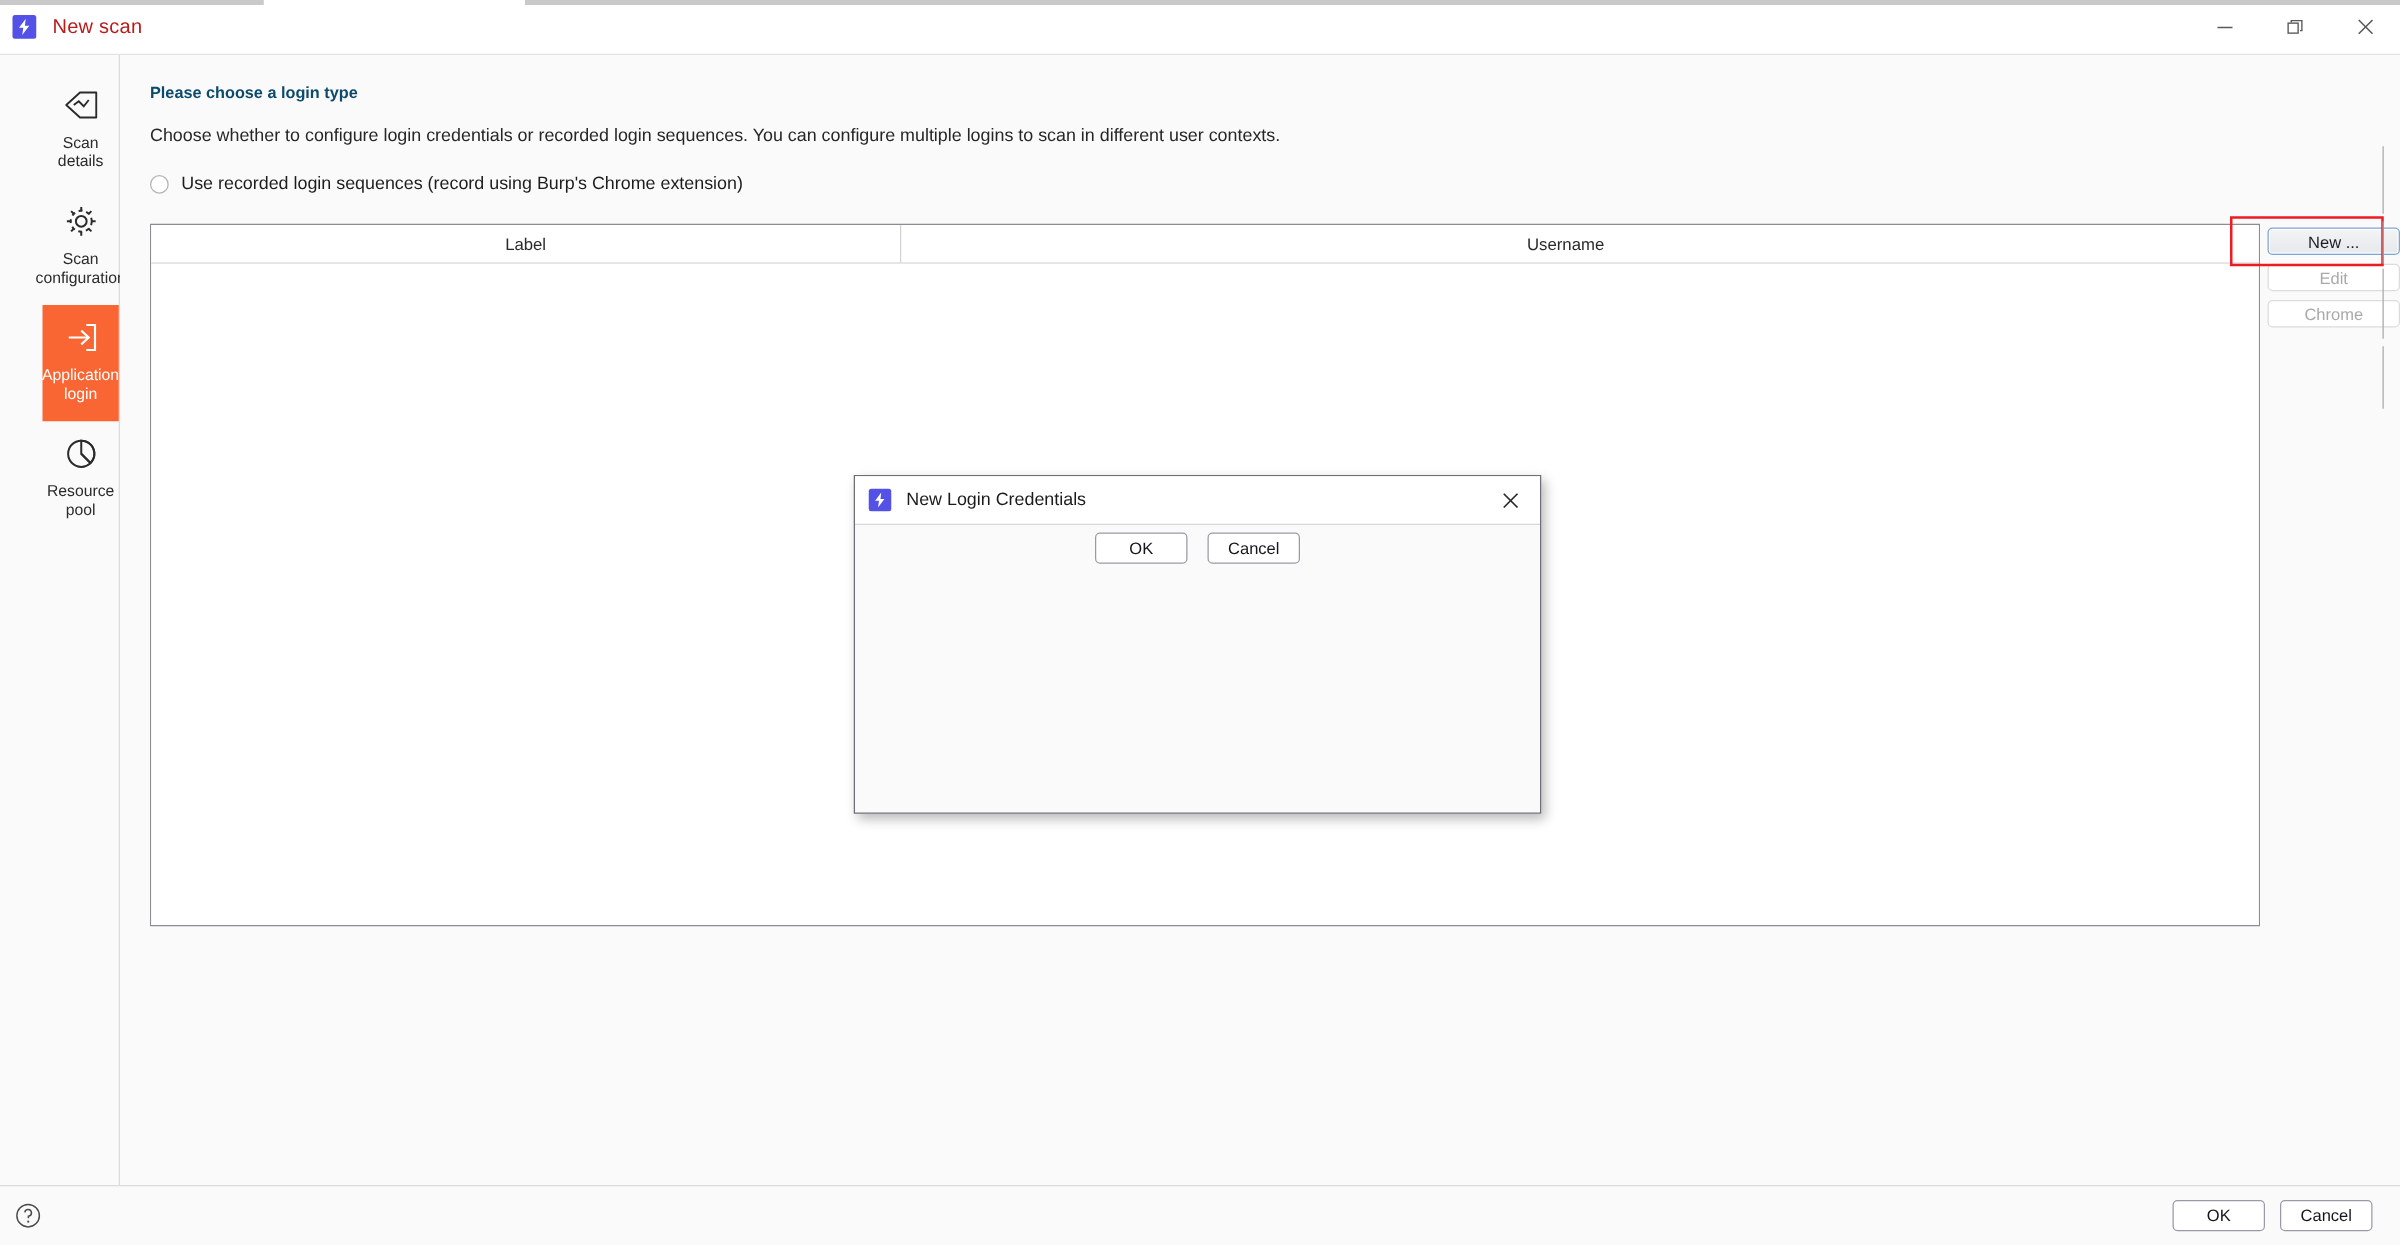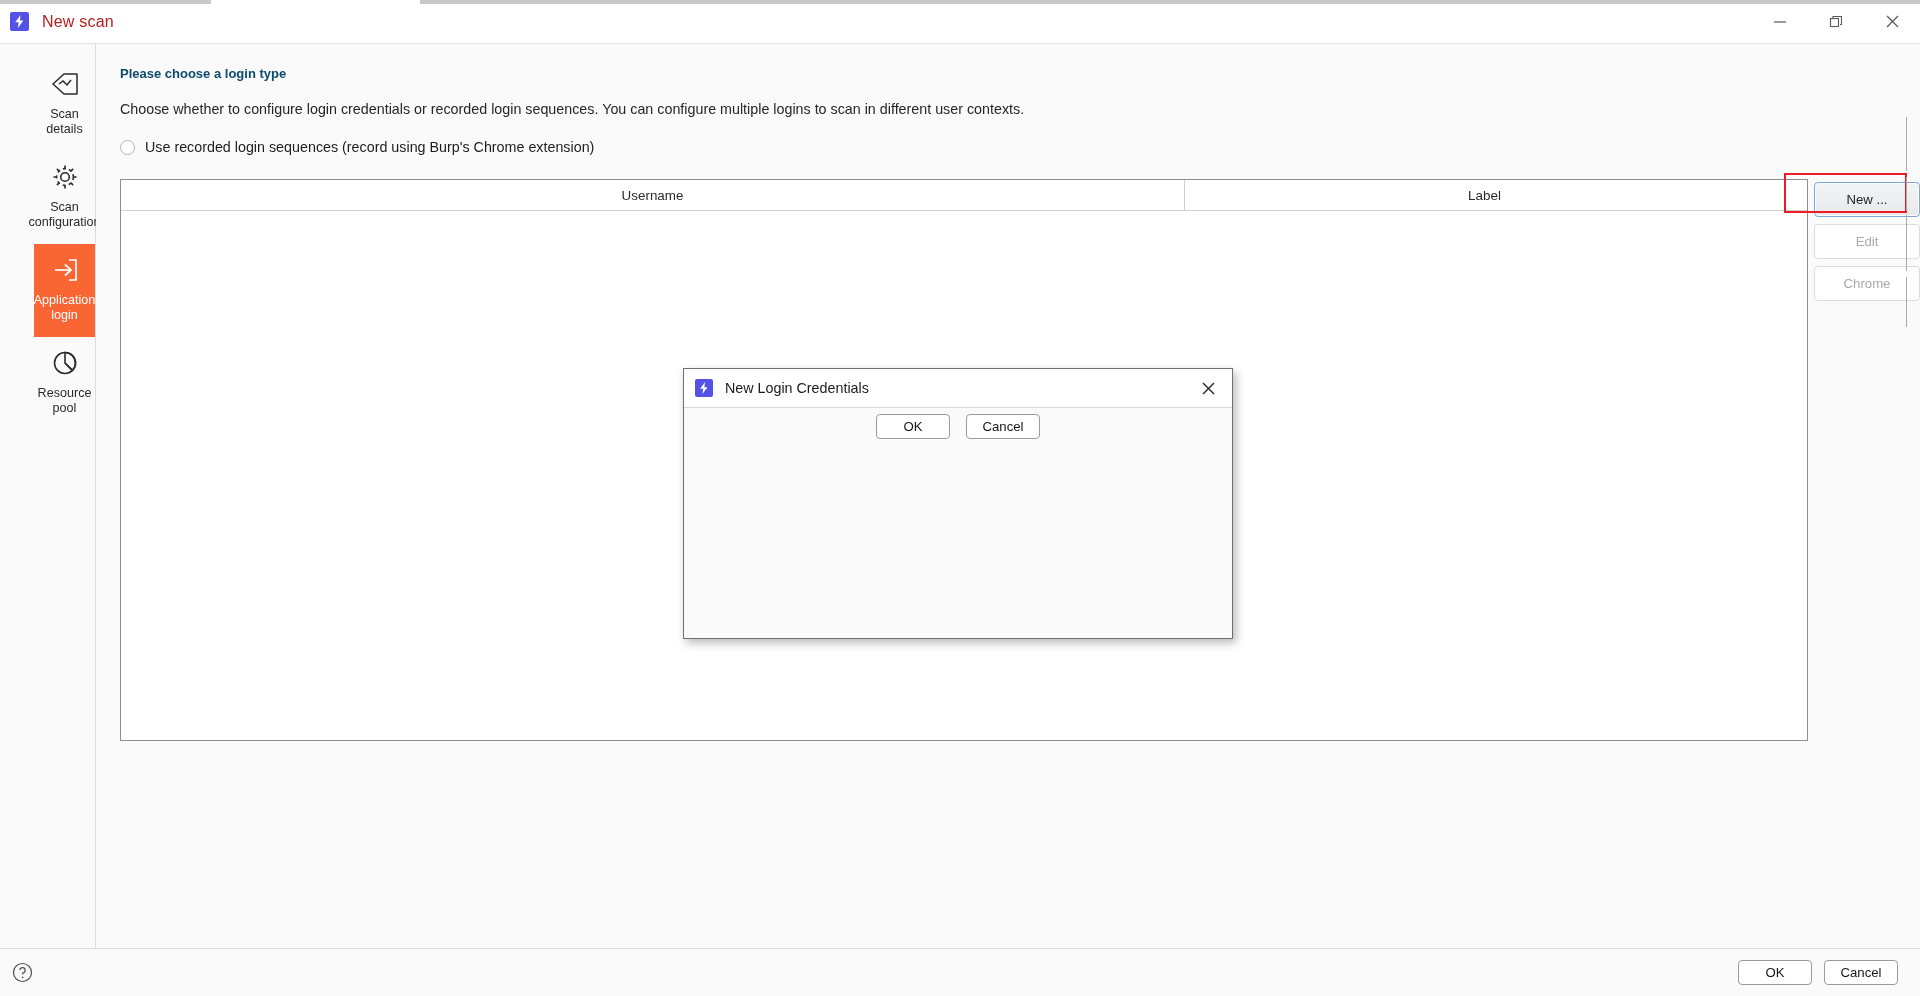--- a/index.html
+++ b/index.html
@@ -494,8 +494,8 @@
 
           <div class="table-wrap">
             <div class="thead">
+              <div class="th label-col">Label</div>
               <div class="th user-col">Username</div>
-              <div class="th label-col">Label</div>
               <div class="th spacer-col"></div>
             </div>
             <div class="tbody"></div>

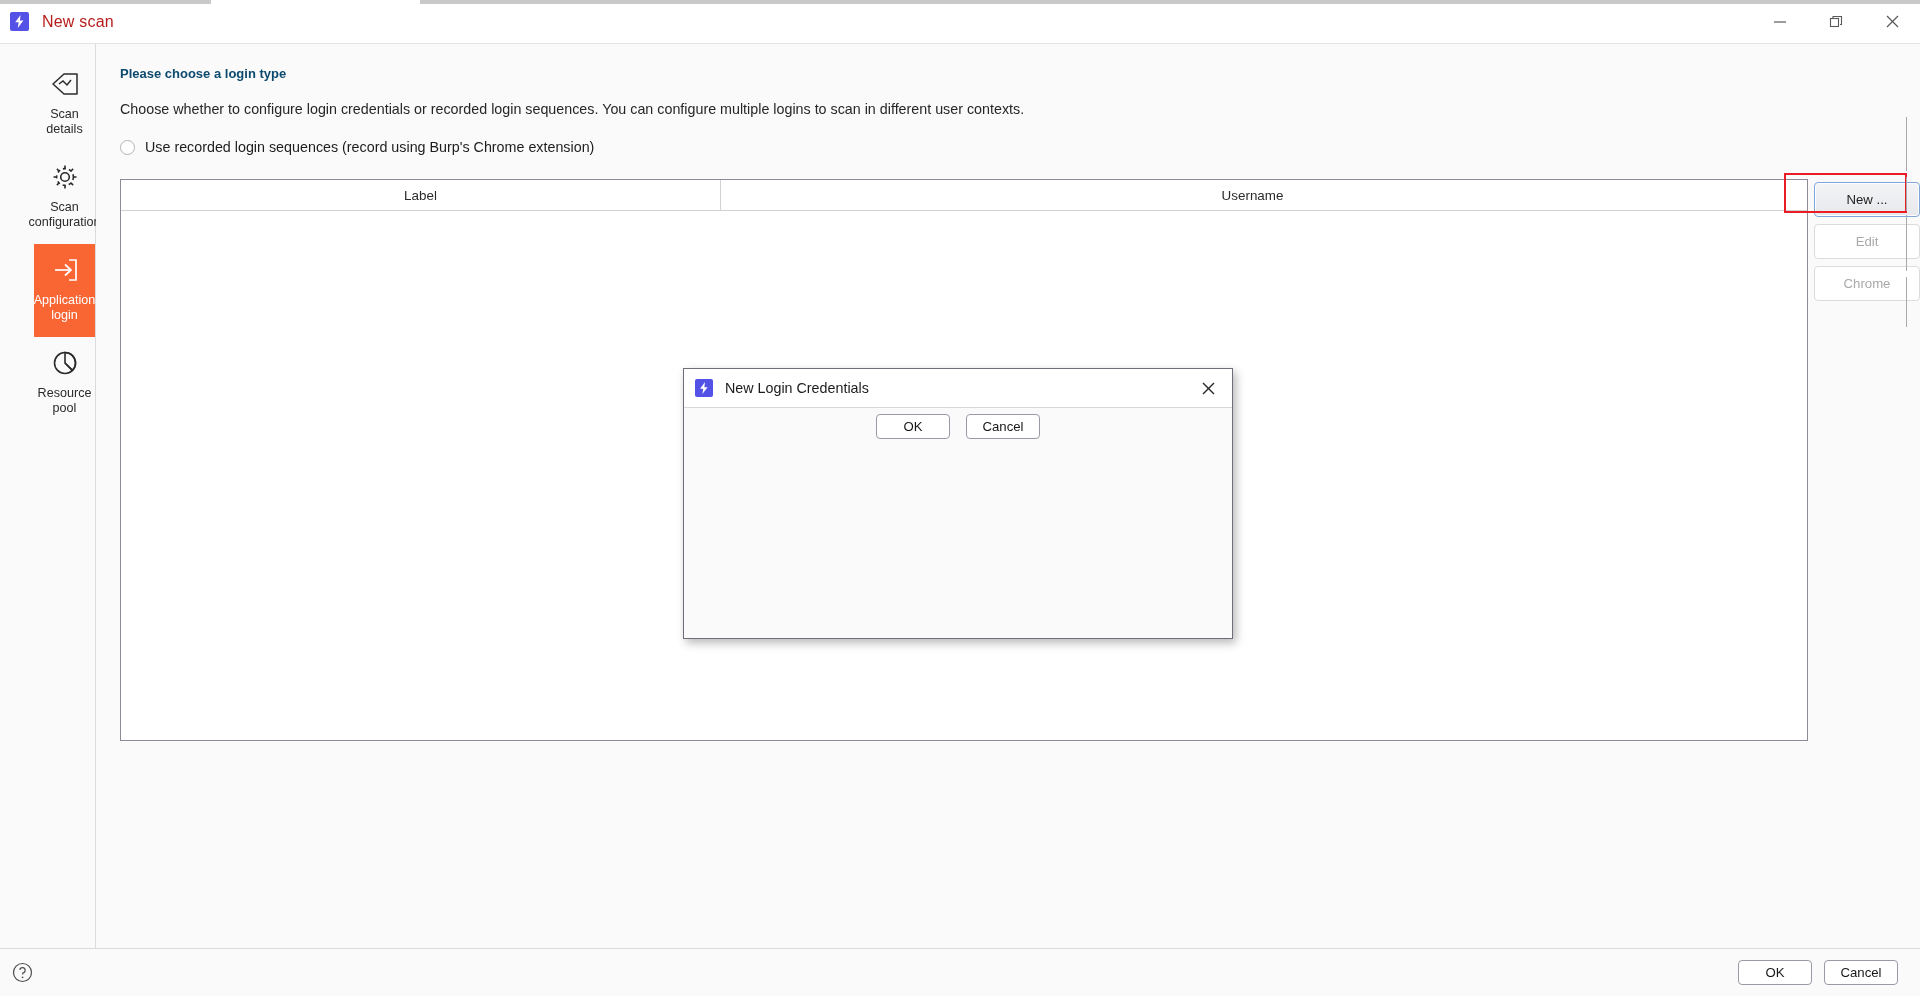--- a/index.html
+++ b/index.html
@@ -208,7 +208,7 @@
     position: relative;
   }
   .btn {
-    height: 35px;
+    height: 22px;
     border-radius: 4px;
     border: 1px solid #c8c8c8;
     background: #ffffff;

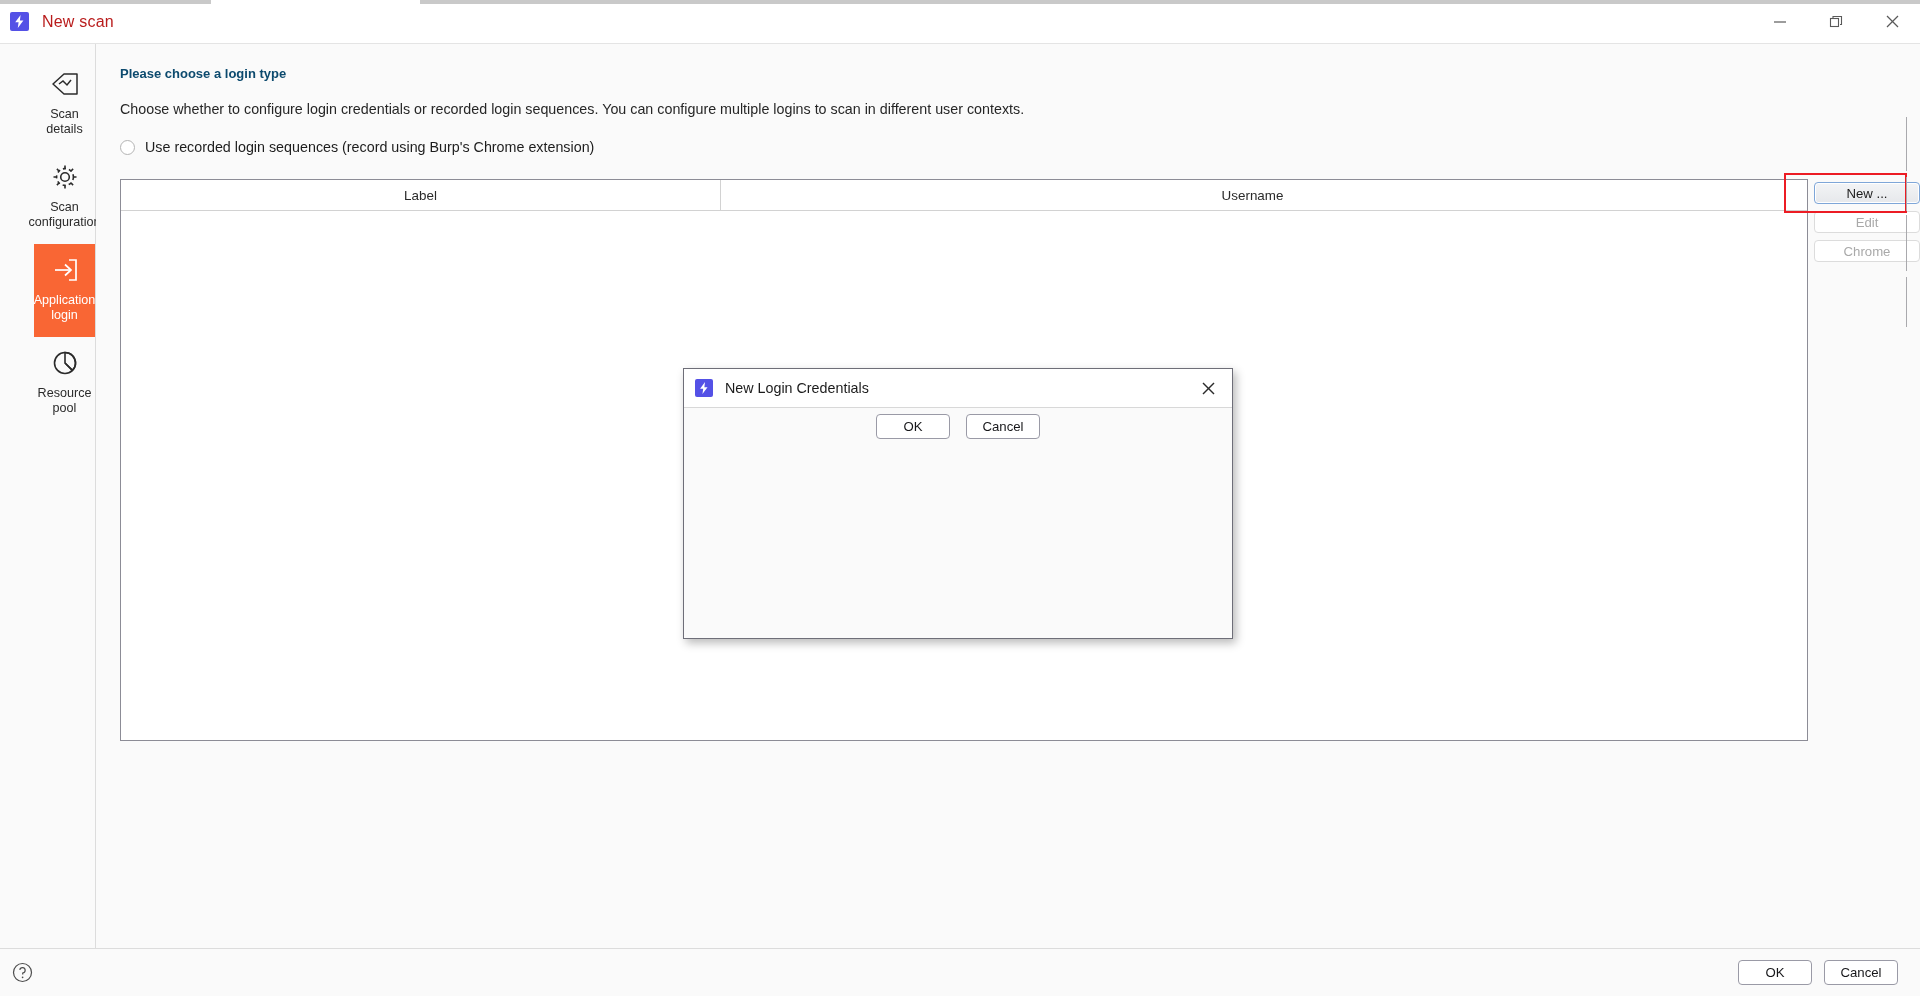--- a/index.html
+++ b/index.html
@@ -303,7 +303,7 @@
   
   .modal {
     position: absolute;
-    left: 683px; top: 368px;
+    left: 683px; top: 380px;
     width: 550px; height: 271px;
     background: #fafafa;
     border: 1px solid #6e6e78;

